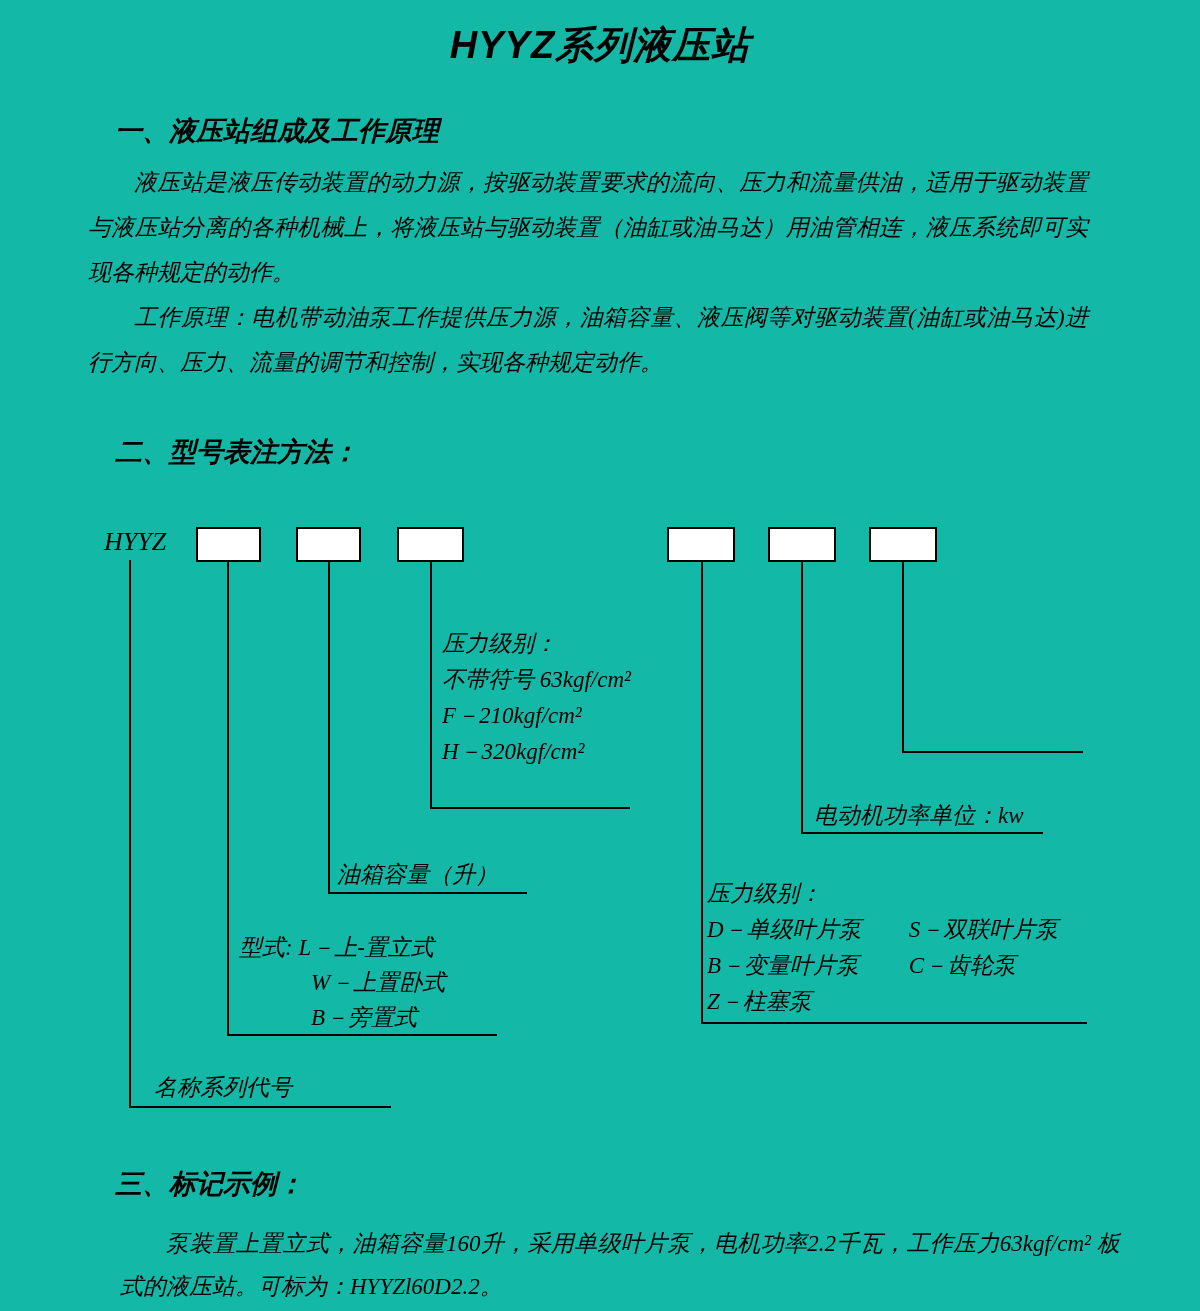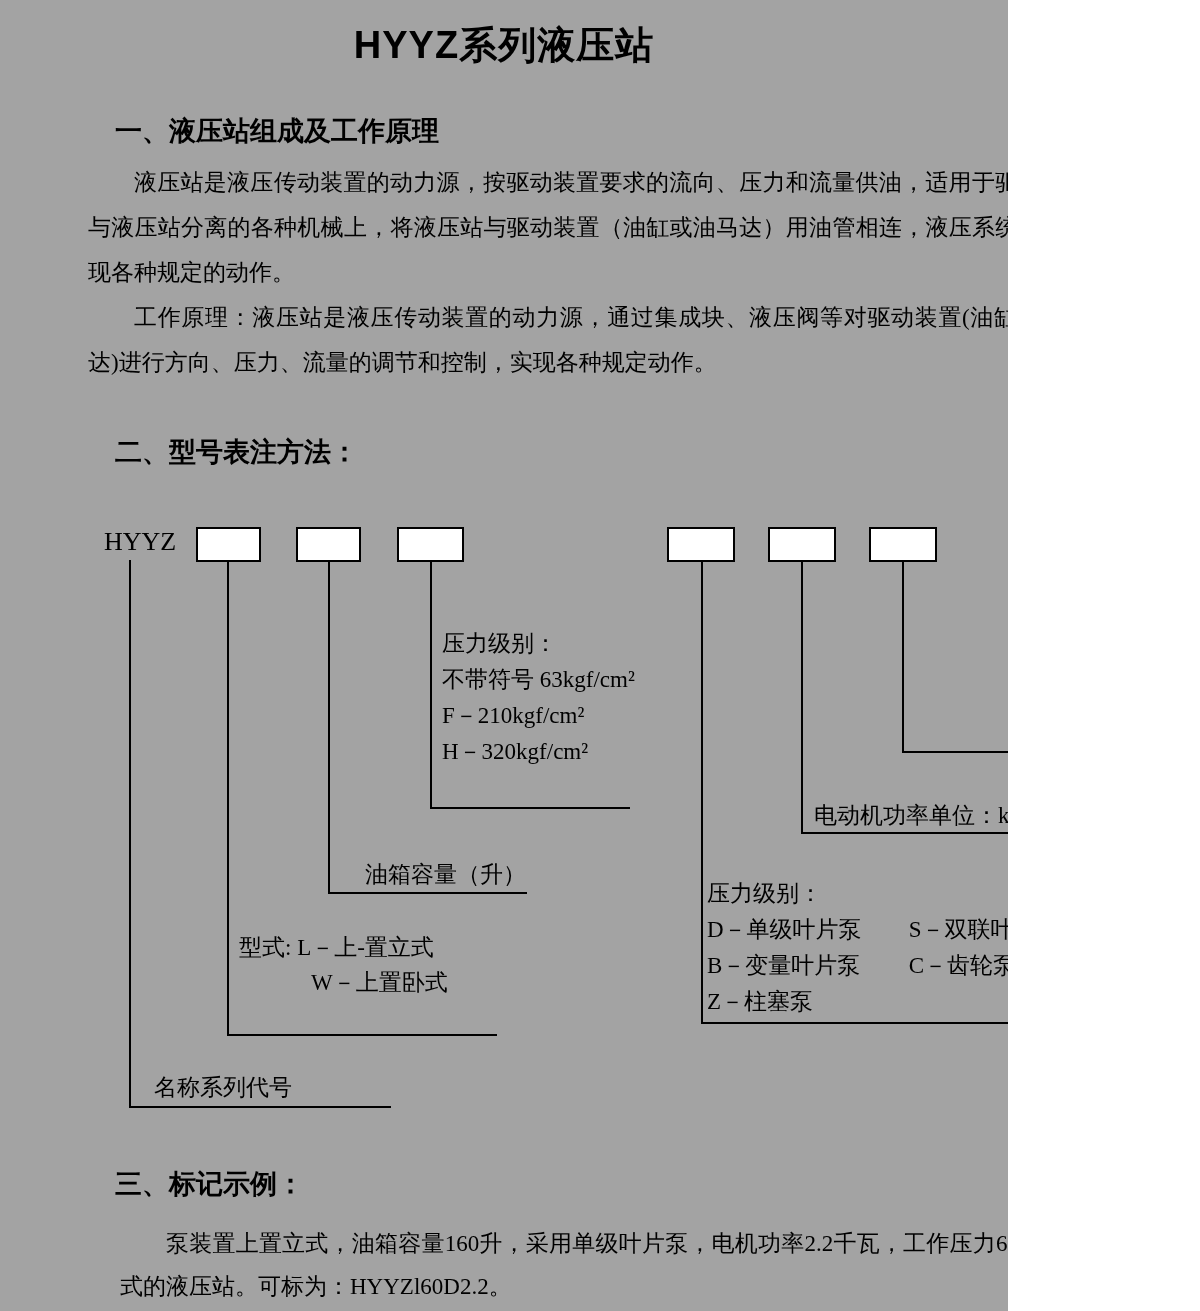--- a/index.html
+++ b/index.html
@@ -5,12 +5,13 @@
   html, body { margin: 0; padding: 0; background: #ffffff; }
   .page {
     position: relative;
-    width: 1008px;
+    width: 1200px;
     height: 1311px;
-    background: #a3a3a3;
+    background: #14b8a6;
     color: #000000;
     font-family: "Liberation Serif", "DejaVu Serif", serif;
     overflow: hidden;
+    font-style: italic;
   }
   .title {
     position: absolute;

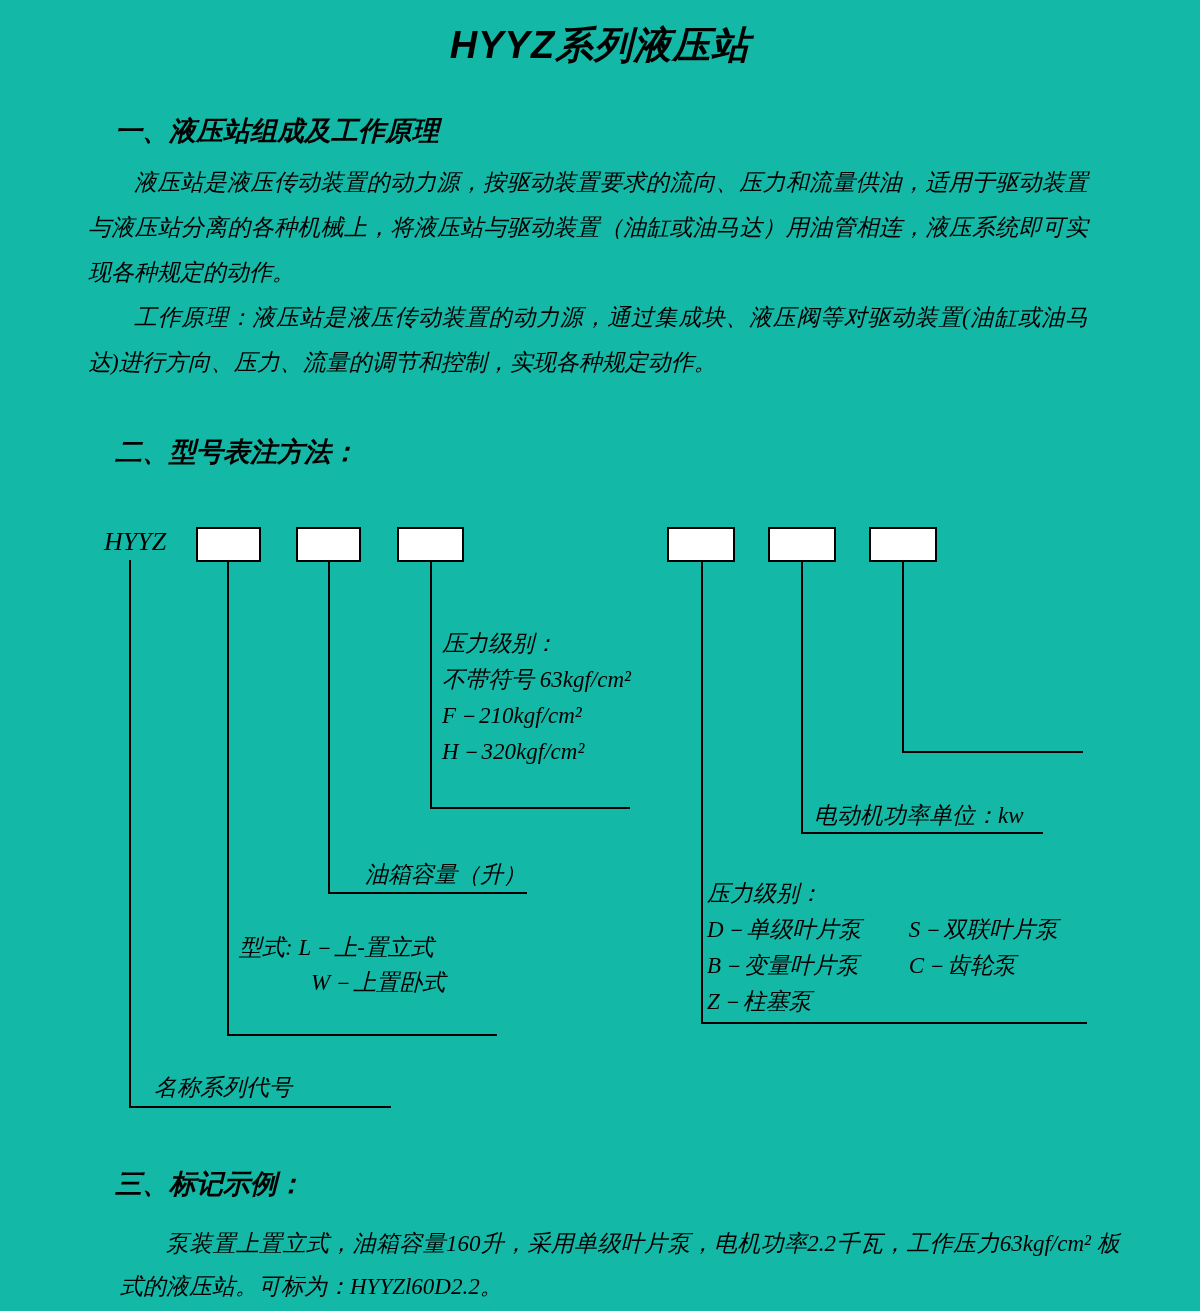--- a/index.html
+++ b/index.html
@@ -72,7 +72,7 @@
 
   <div class="sec-heading" style="top:113px;">一、液压站组成及工作原理</div>
   <div class="body-para" style="top:160px;">液压站是液压传动装置的动力源，按驱动装置要求的流向、压力和流量供油，适用于驱动装置与液压站分离的各种机械上，将液压站与驱动装置（油缸或油马达）用油管相连，液压系统即可实现各种规定的动作。</div>
-  <div class="body-para" style="top:295px;">工作原理：液压站是液压传动装置的动力源，通过集成块、液压阀等对驱动装置(油缸或油马达)进行方向、压力、流量的调节和控制，实现各种规定动作。</div>
+  <div class="body-para" style="top:295px;">工作原理：电机带动油泵工作提供压力源，油箱容量、液压阀等对驱动装置(油缸或油马达)进行方向、压力、流量的调节和控制，实现各种规定动作。</div>
 
   <div class="sec-heading" style="top:434px;">二、型号表注方法：</div>
 

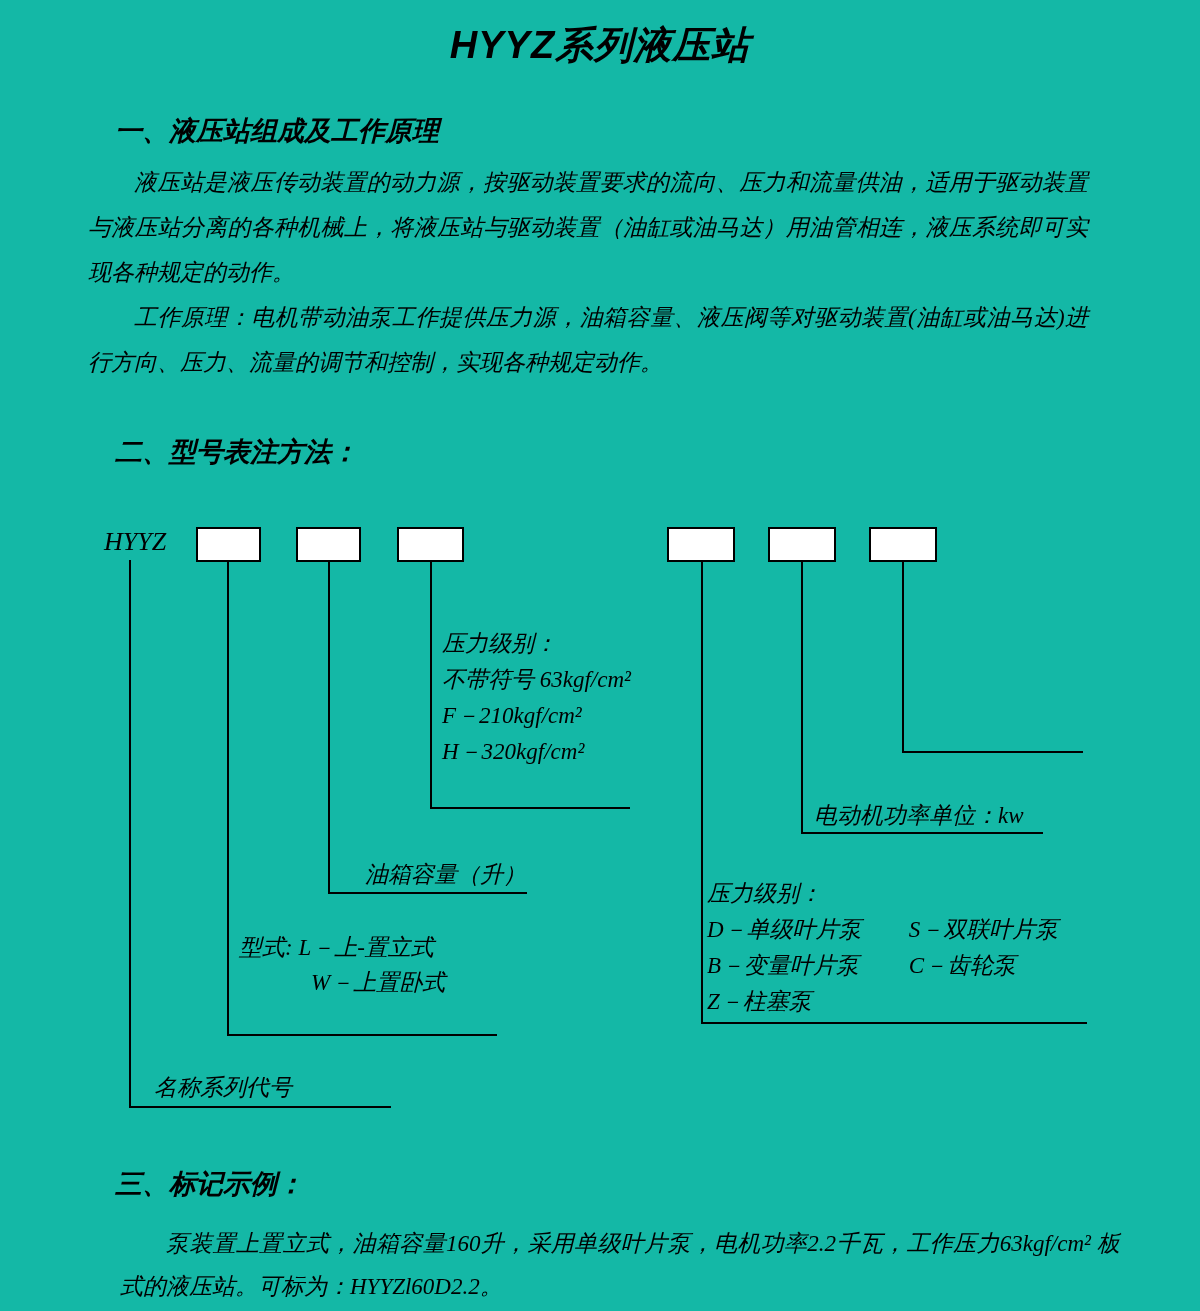--- a/index.html
+++ b/index.html
@@ -111,7 +111,7 @@
 
   <div class="diagram-label single-line" style="left:814px; top:802px;">电动机功率单位：kw</div>
 
-  <div class="diagram-label single-line" style="left:337px; top:861px;margin-left:28px;">油箱容量（升）</div>
+  <div class="diagram-label single-line" style="left:337px; top:861px;">油箱容量（升）</div>
 
   <div class="diagram-label" style="left:707px; top:876px;">
     <div>压力级别：</div>

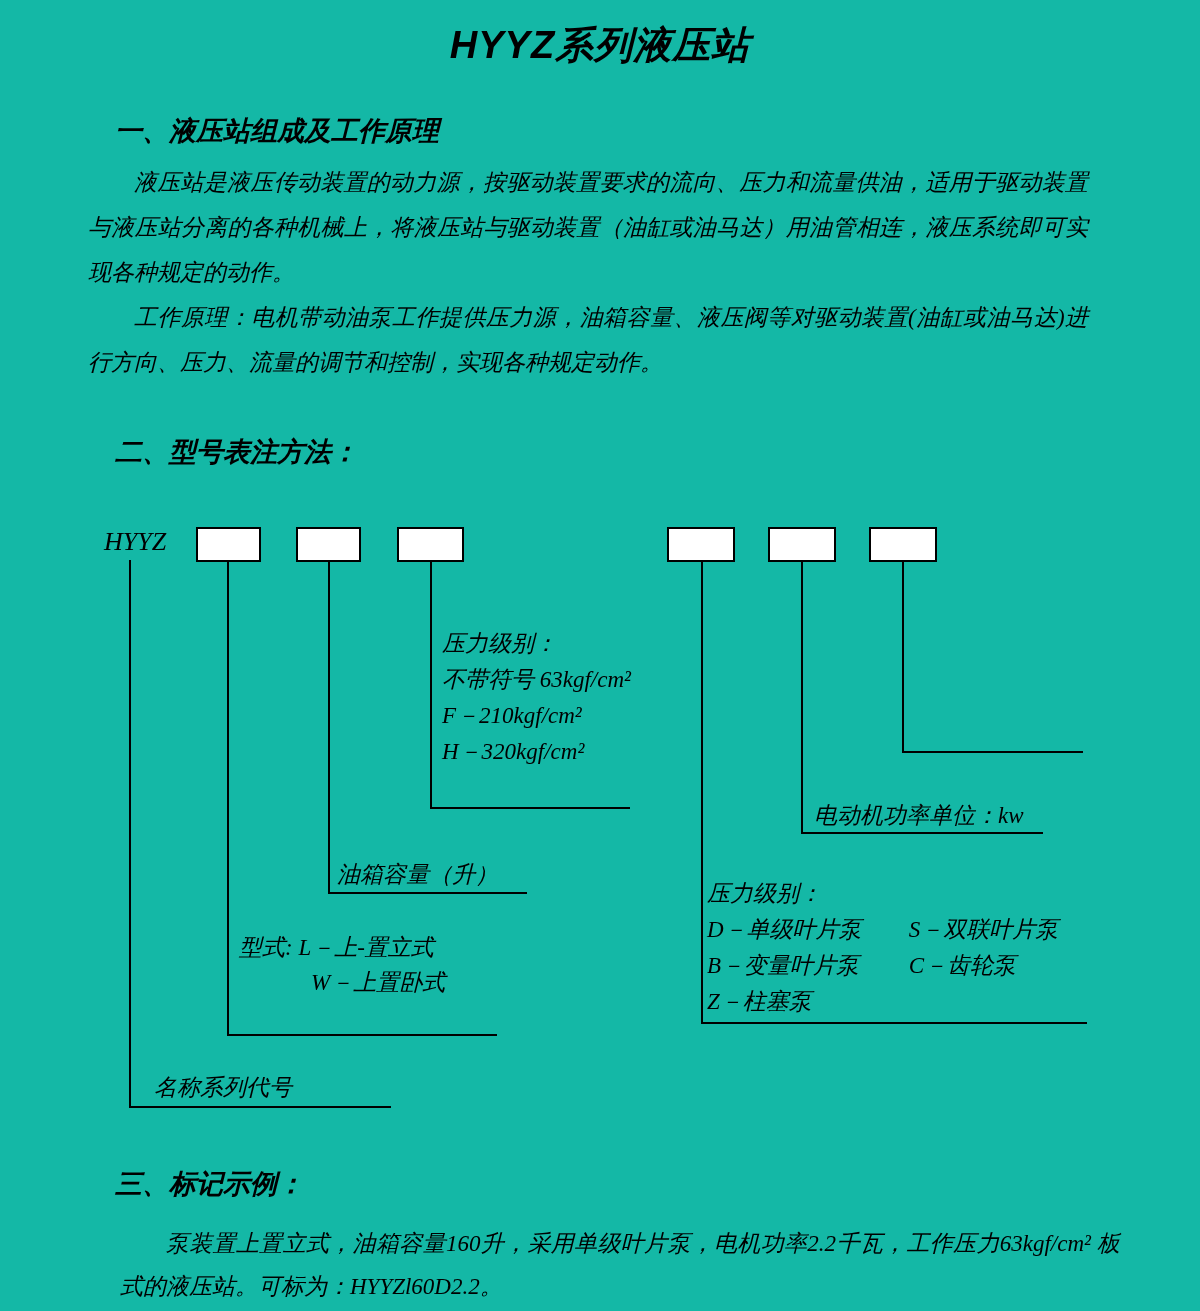--- a/index.html
+++ b/index.html
@@ -131,6 +131,7 @@
   <div class="diagram-label" style="left:239px; top:930px; line-height:35px;">
     <div>型式: L－上-置立式</div>
     <div class="mount-indent">W－上置卧式</div>
+    <div class="mount-indent">B－旁置式</div>
   </div>
 
   <div class="diagram-label single-line" style="left:154px; top:1074px;">名称系列代号</div>

